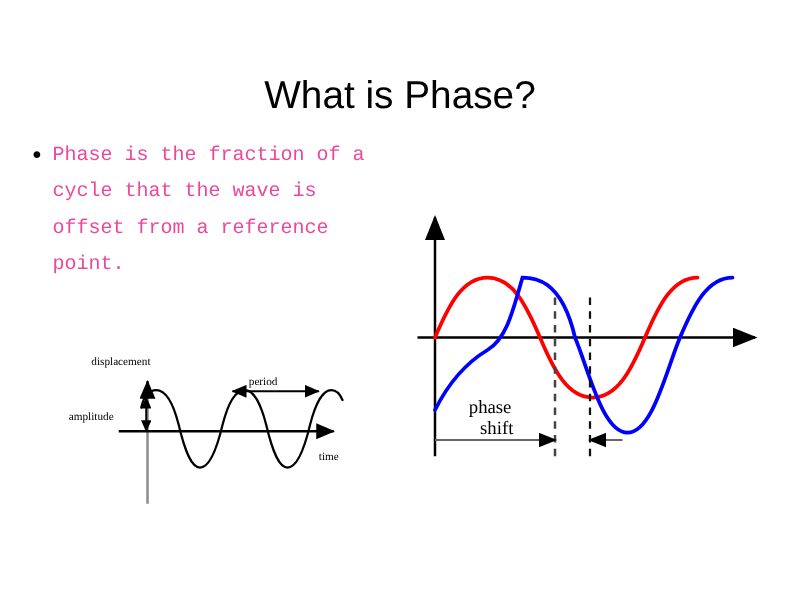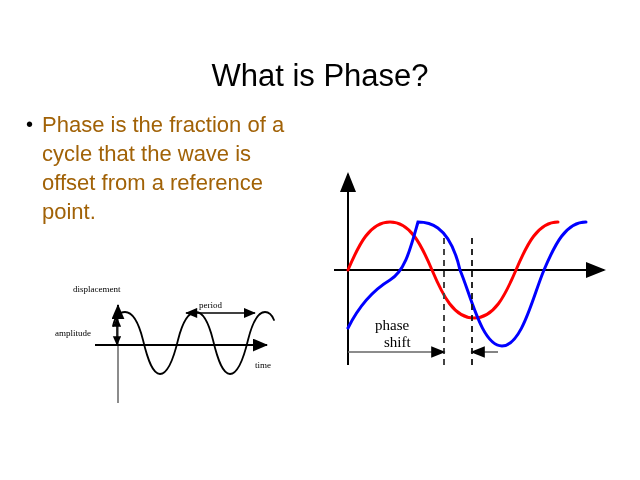--- a/index.html
+++ b/index.html
@@ -47,10 +47,10 @@
     text-align: left;
   }
   .bullet-text {
-    font-family: Liberation Sans, sans-serif;
-    font-size: 22px;
+    font-family: Liberation Mono, monospace;
+    font-size: 16px;
     line-height: 29px;
-    color: #a16207;
+    color: #ec4899;
     width: 268px;
   }
   #small-figure {

